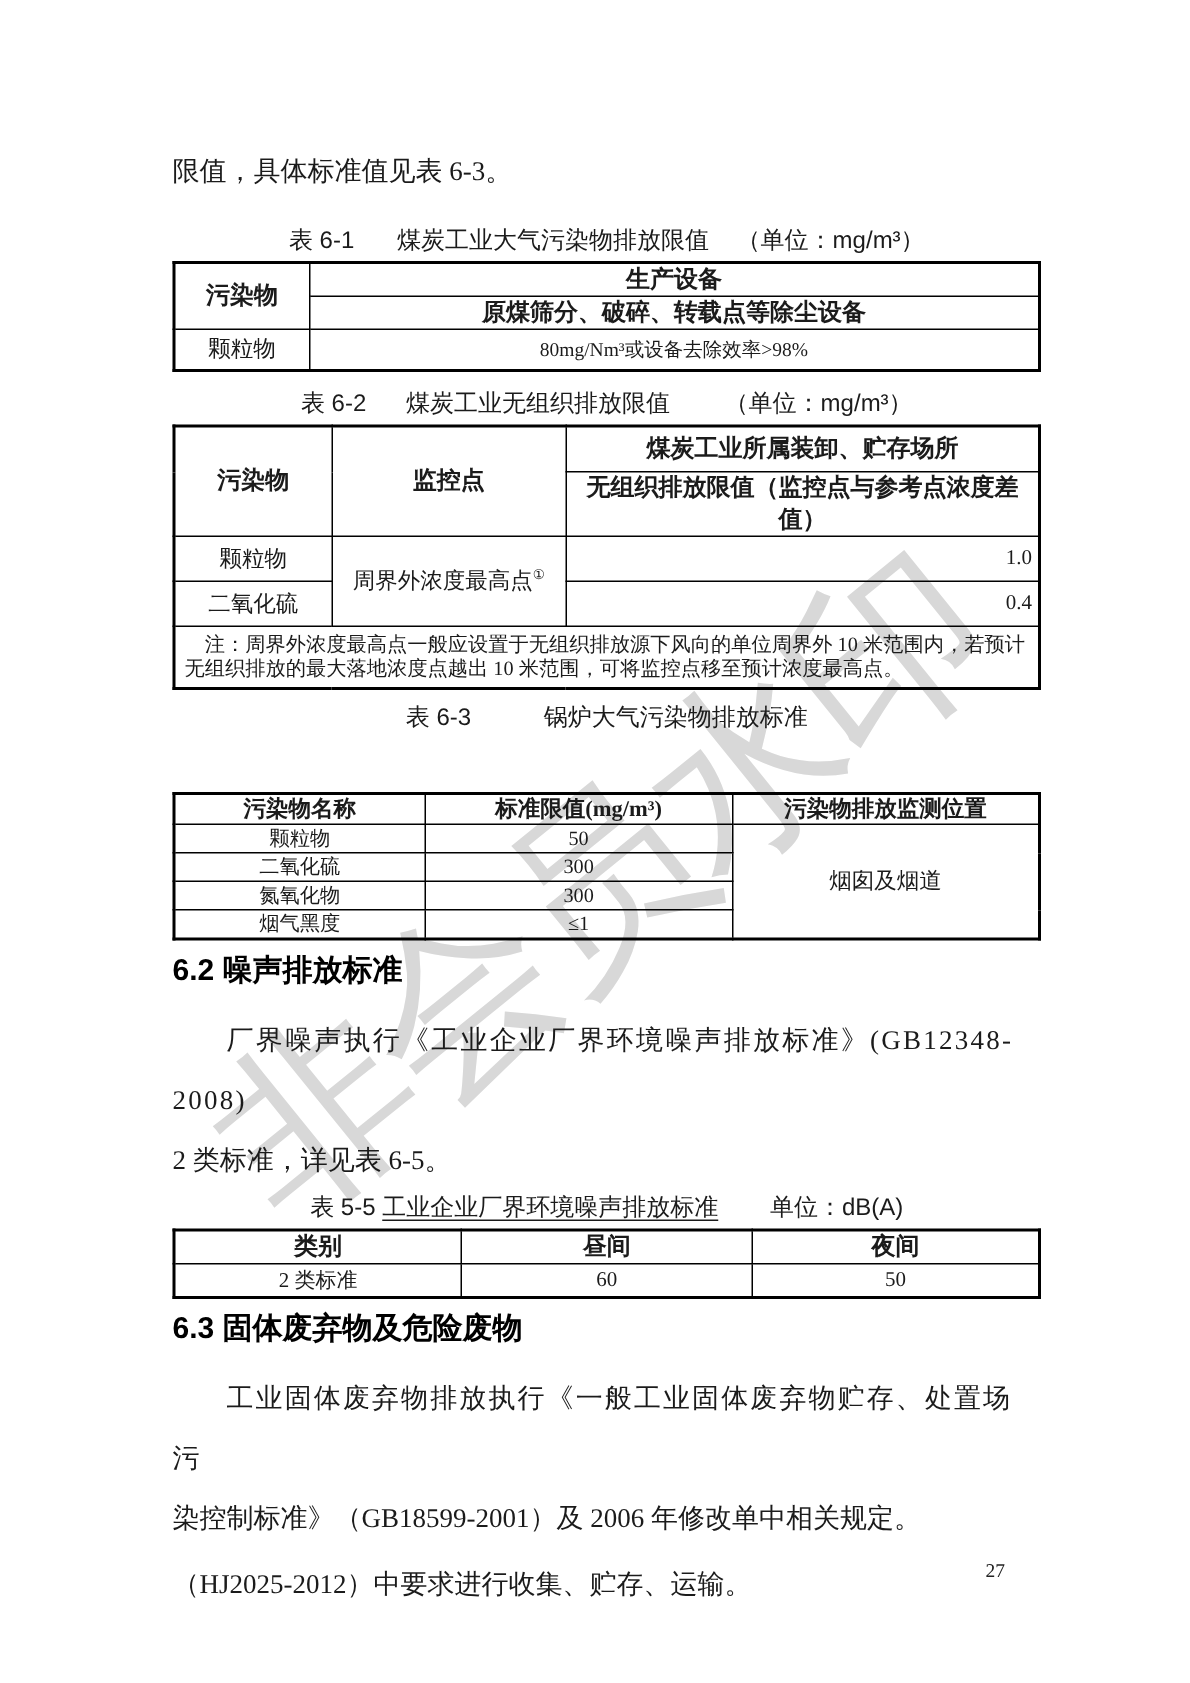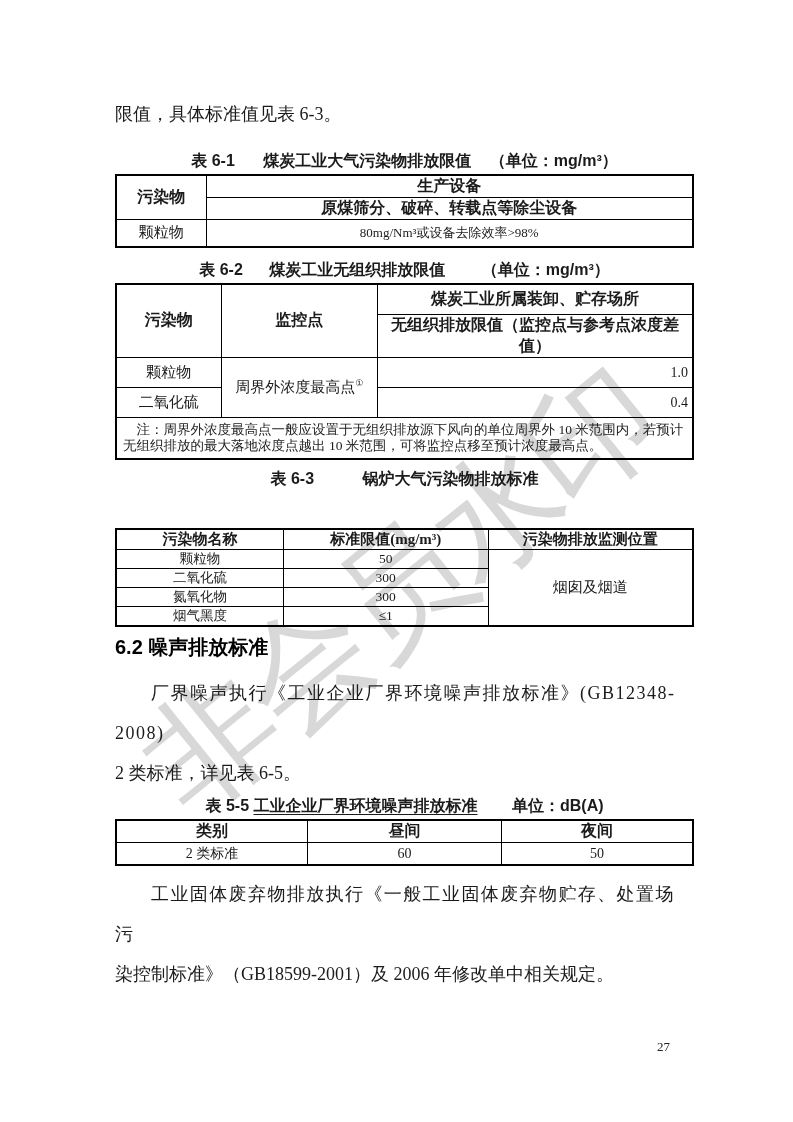--- a/index.html
+++ b/index.html
@@ -20,7 +20,7 @@
 
   .tcap {
     font-family:"Liberation Sans","DejaVu Sans",sans-serif;
-    font-weight:bold; font-size:16px; line-height:18px;
+    font-weight:normal; font-size:16px; line-height:18px;
     text-align:center; margin:0 0 4px;
   }
   .cap-t61-title { margin-left:24px; }  .cap-t61-unit { margin-left:14px; }

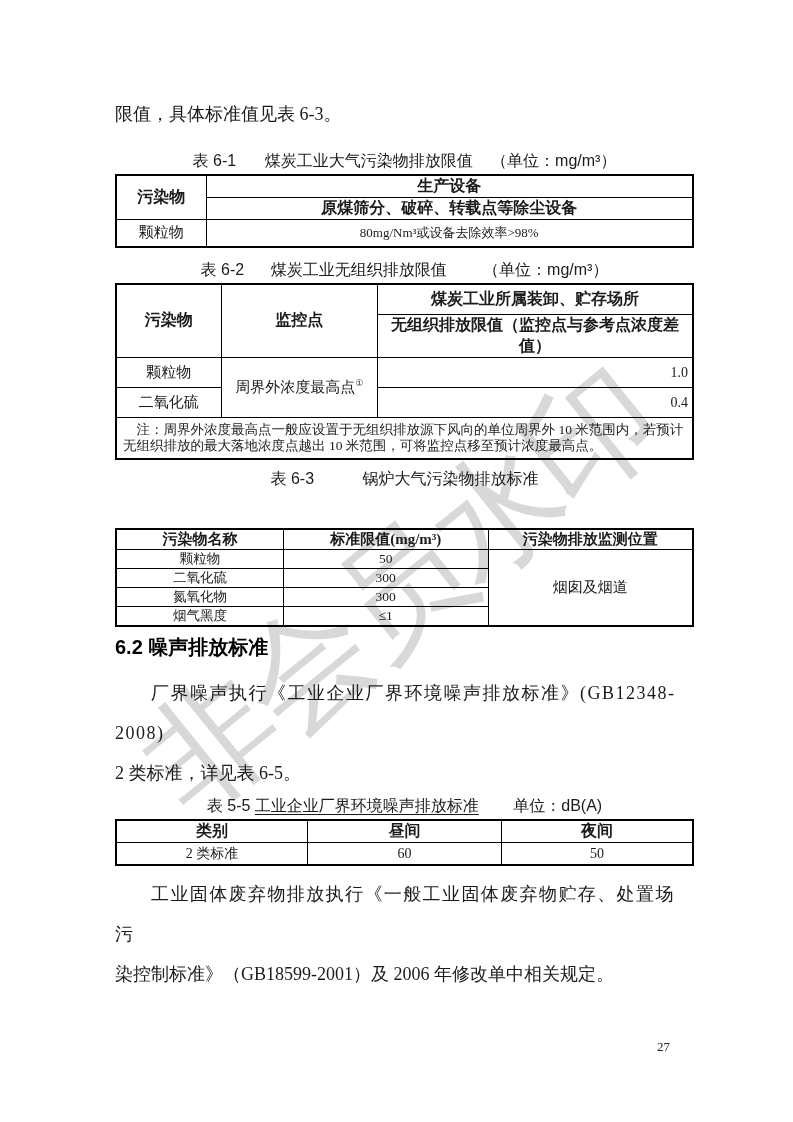--- a/index.html
+++ b/index.html
@@ -224,6 +224,7 @@
       </tbody>
     </table>
 
+    <h2 class="sec-h">6.3 固体废弃物及危险废物</h2>
 
     <p class="body-p">
       <span class="pline ind ls2">工业固体废弃物排放执行《一般工业固体废弃物贮存、处置场污</span>

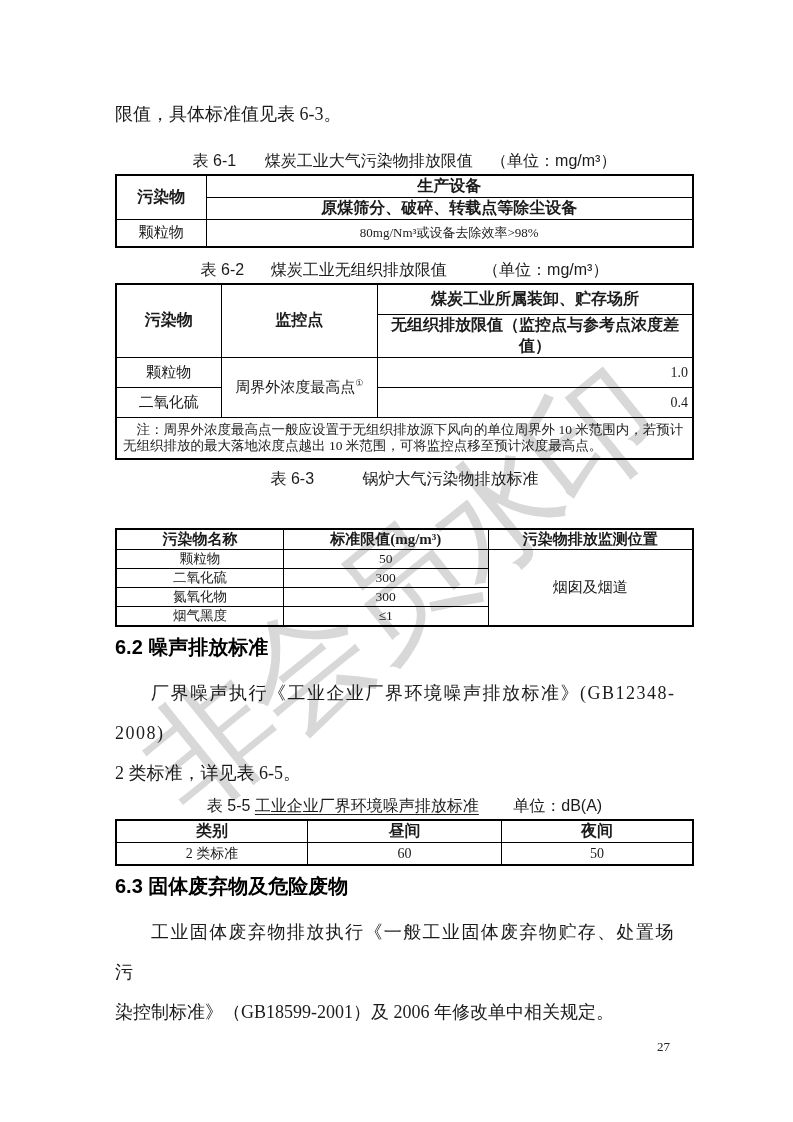--- a/index.html
+++ b/index.html
@@ -232,6 +232,7 @@
     </p>
 
     <p class="body-p">
+      <span class="pline">（HJ2025-2012）中要求进行收集、贮存、运输。</span>
     </p>
 
   </div>

